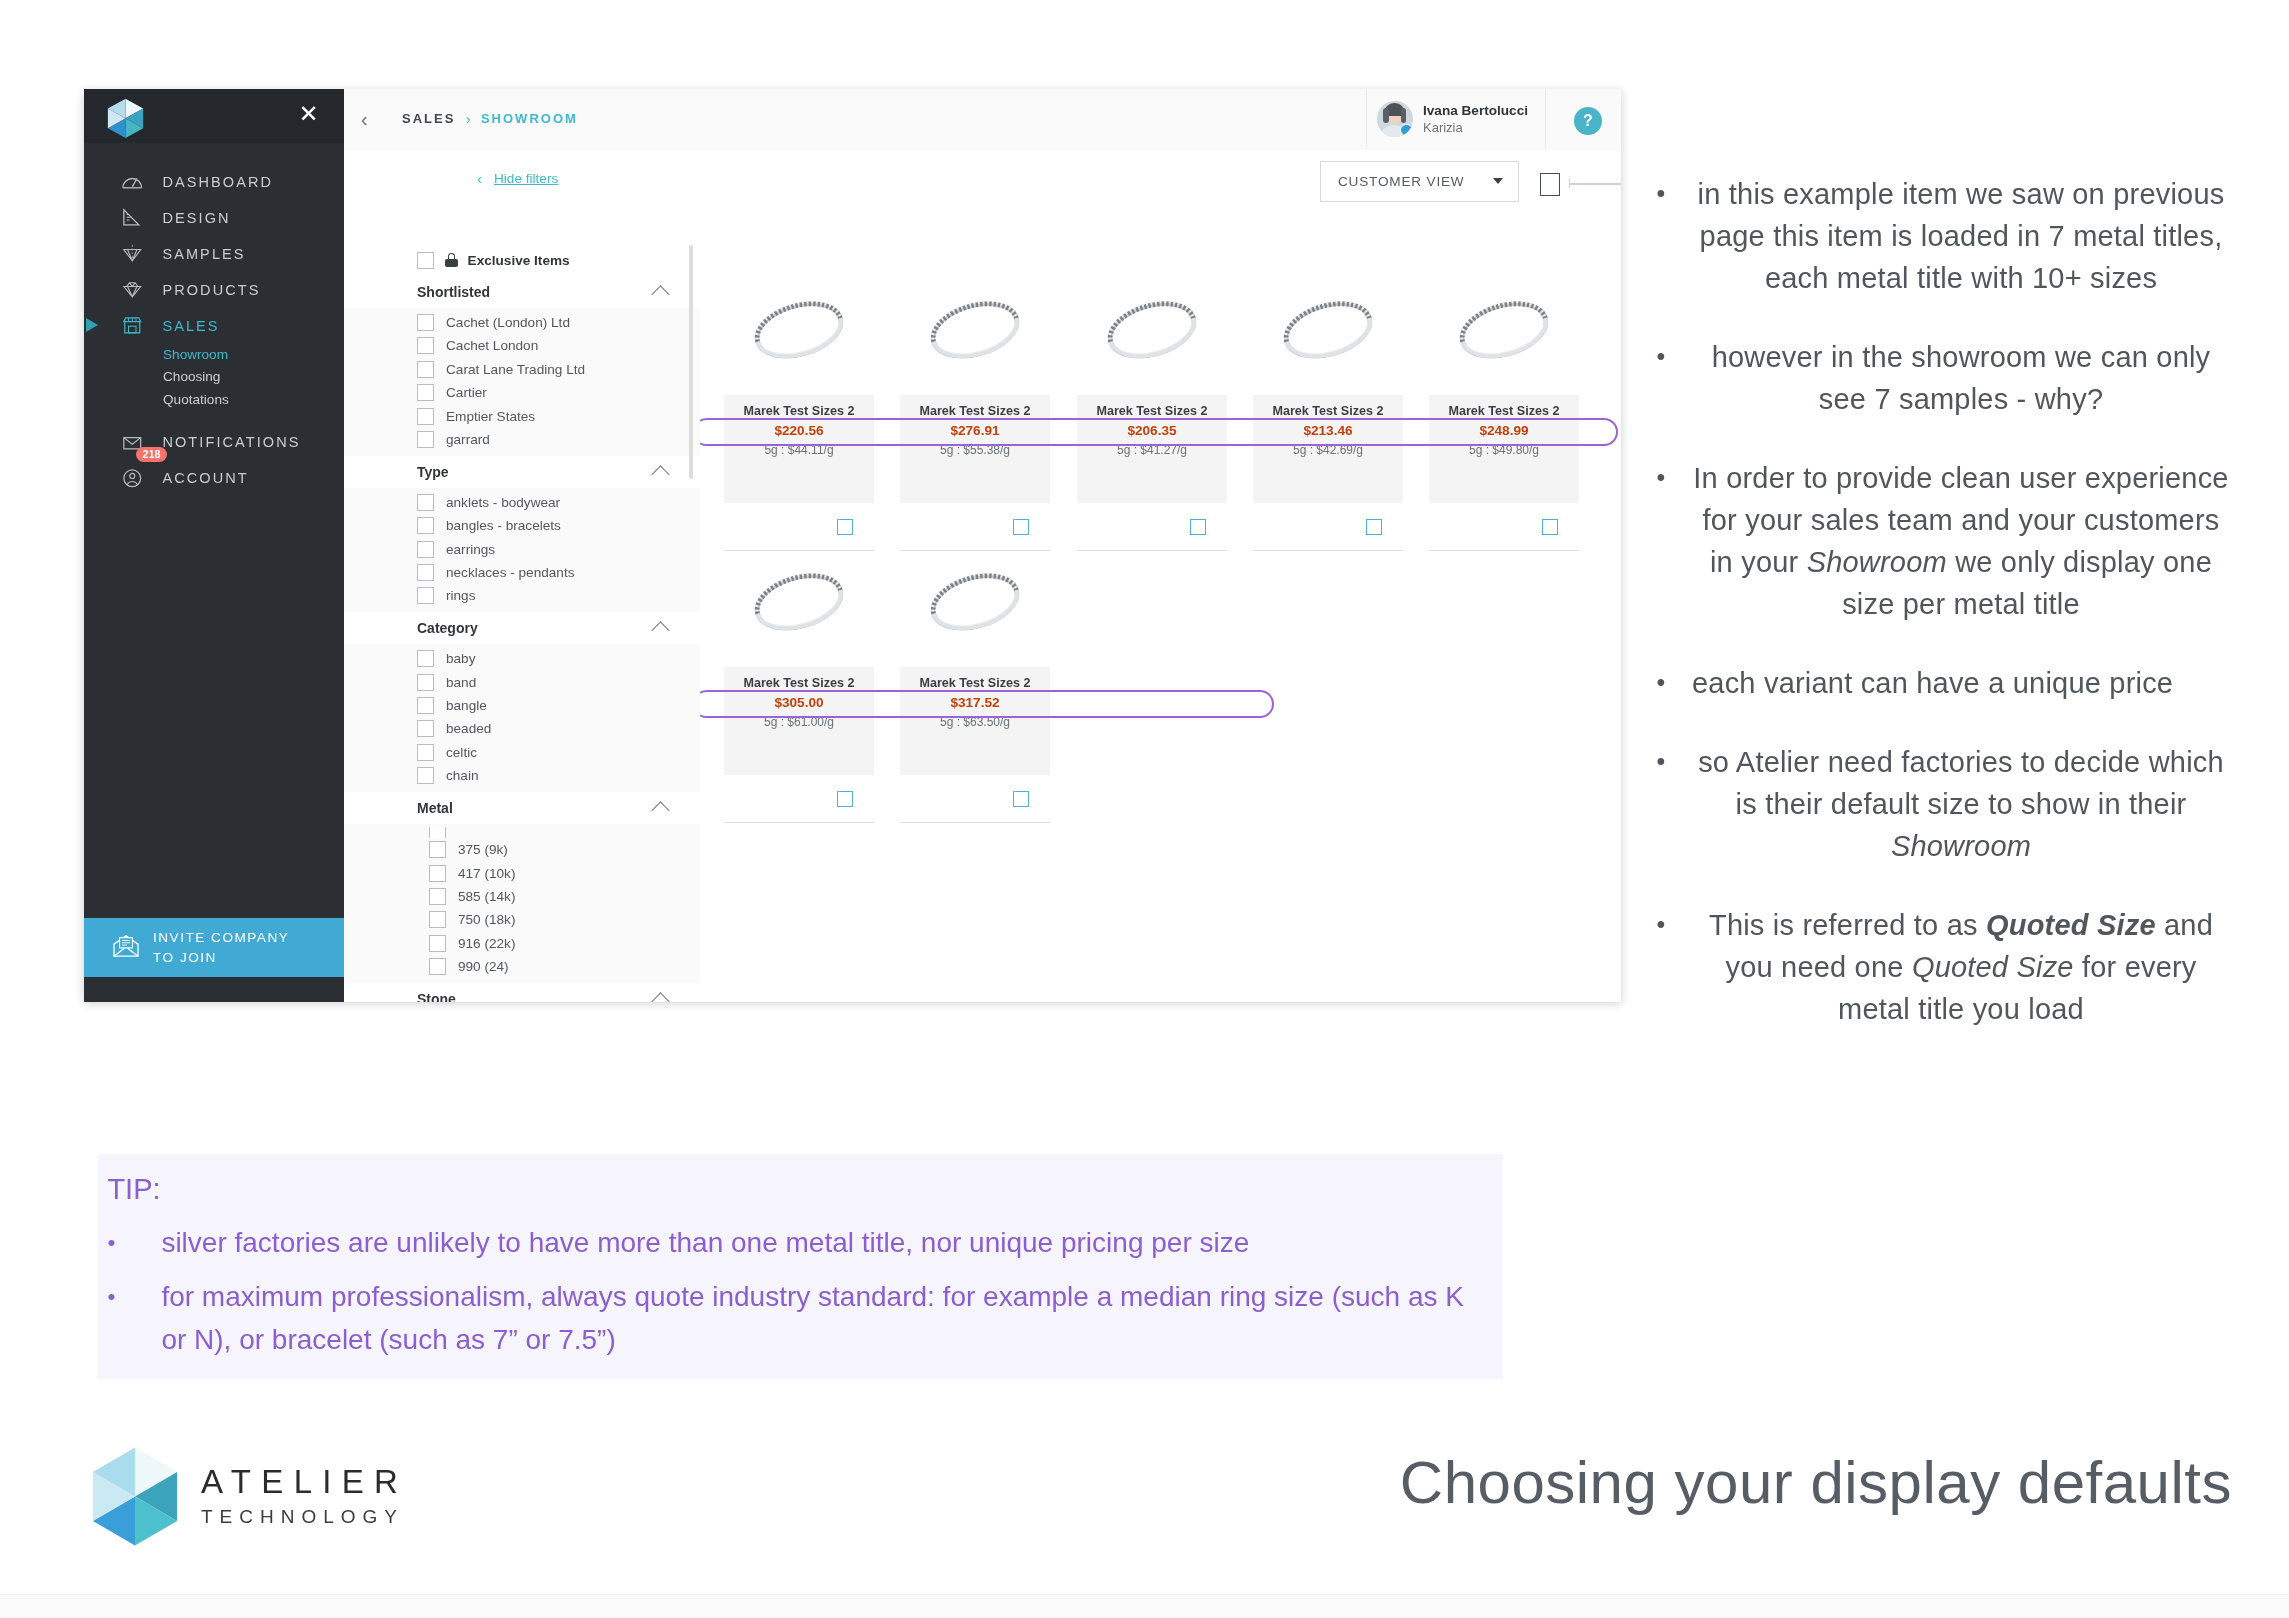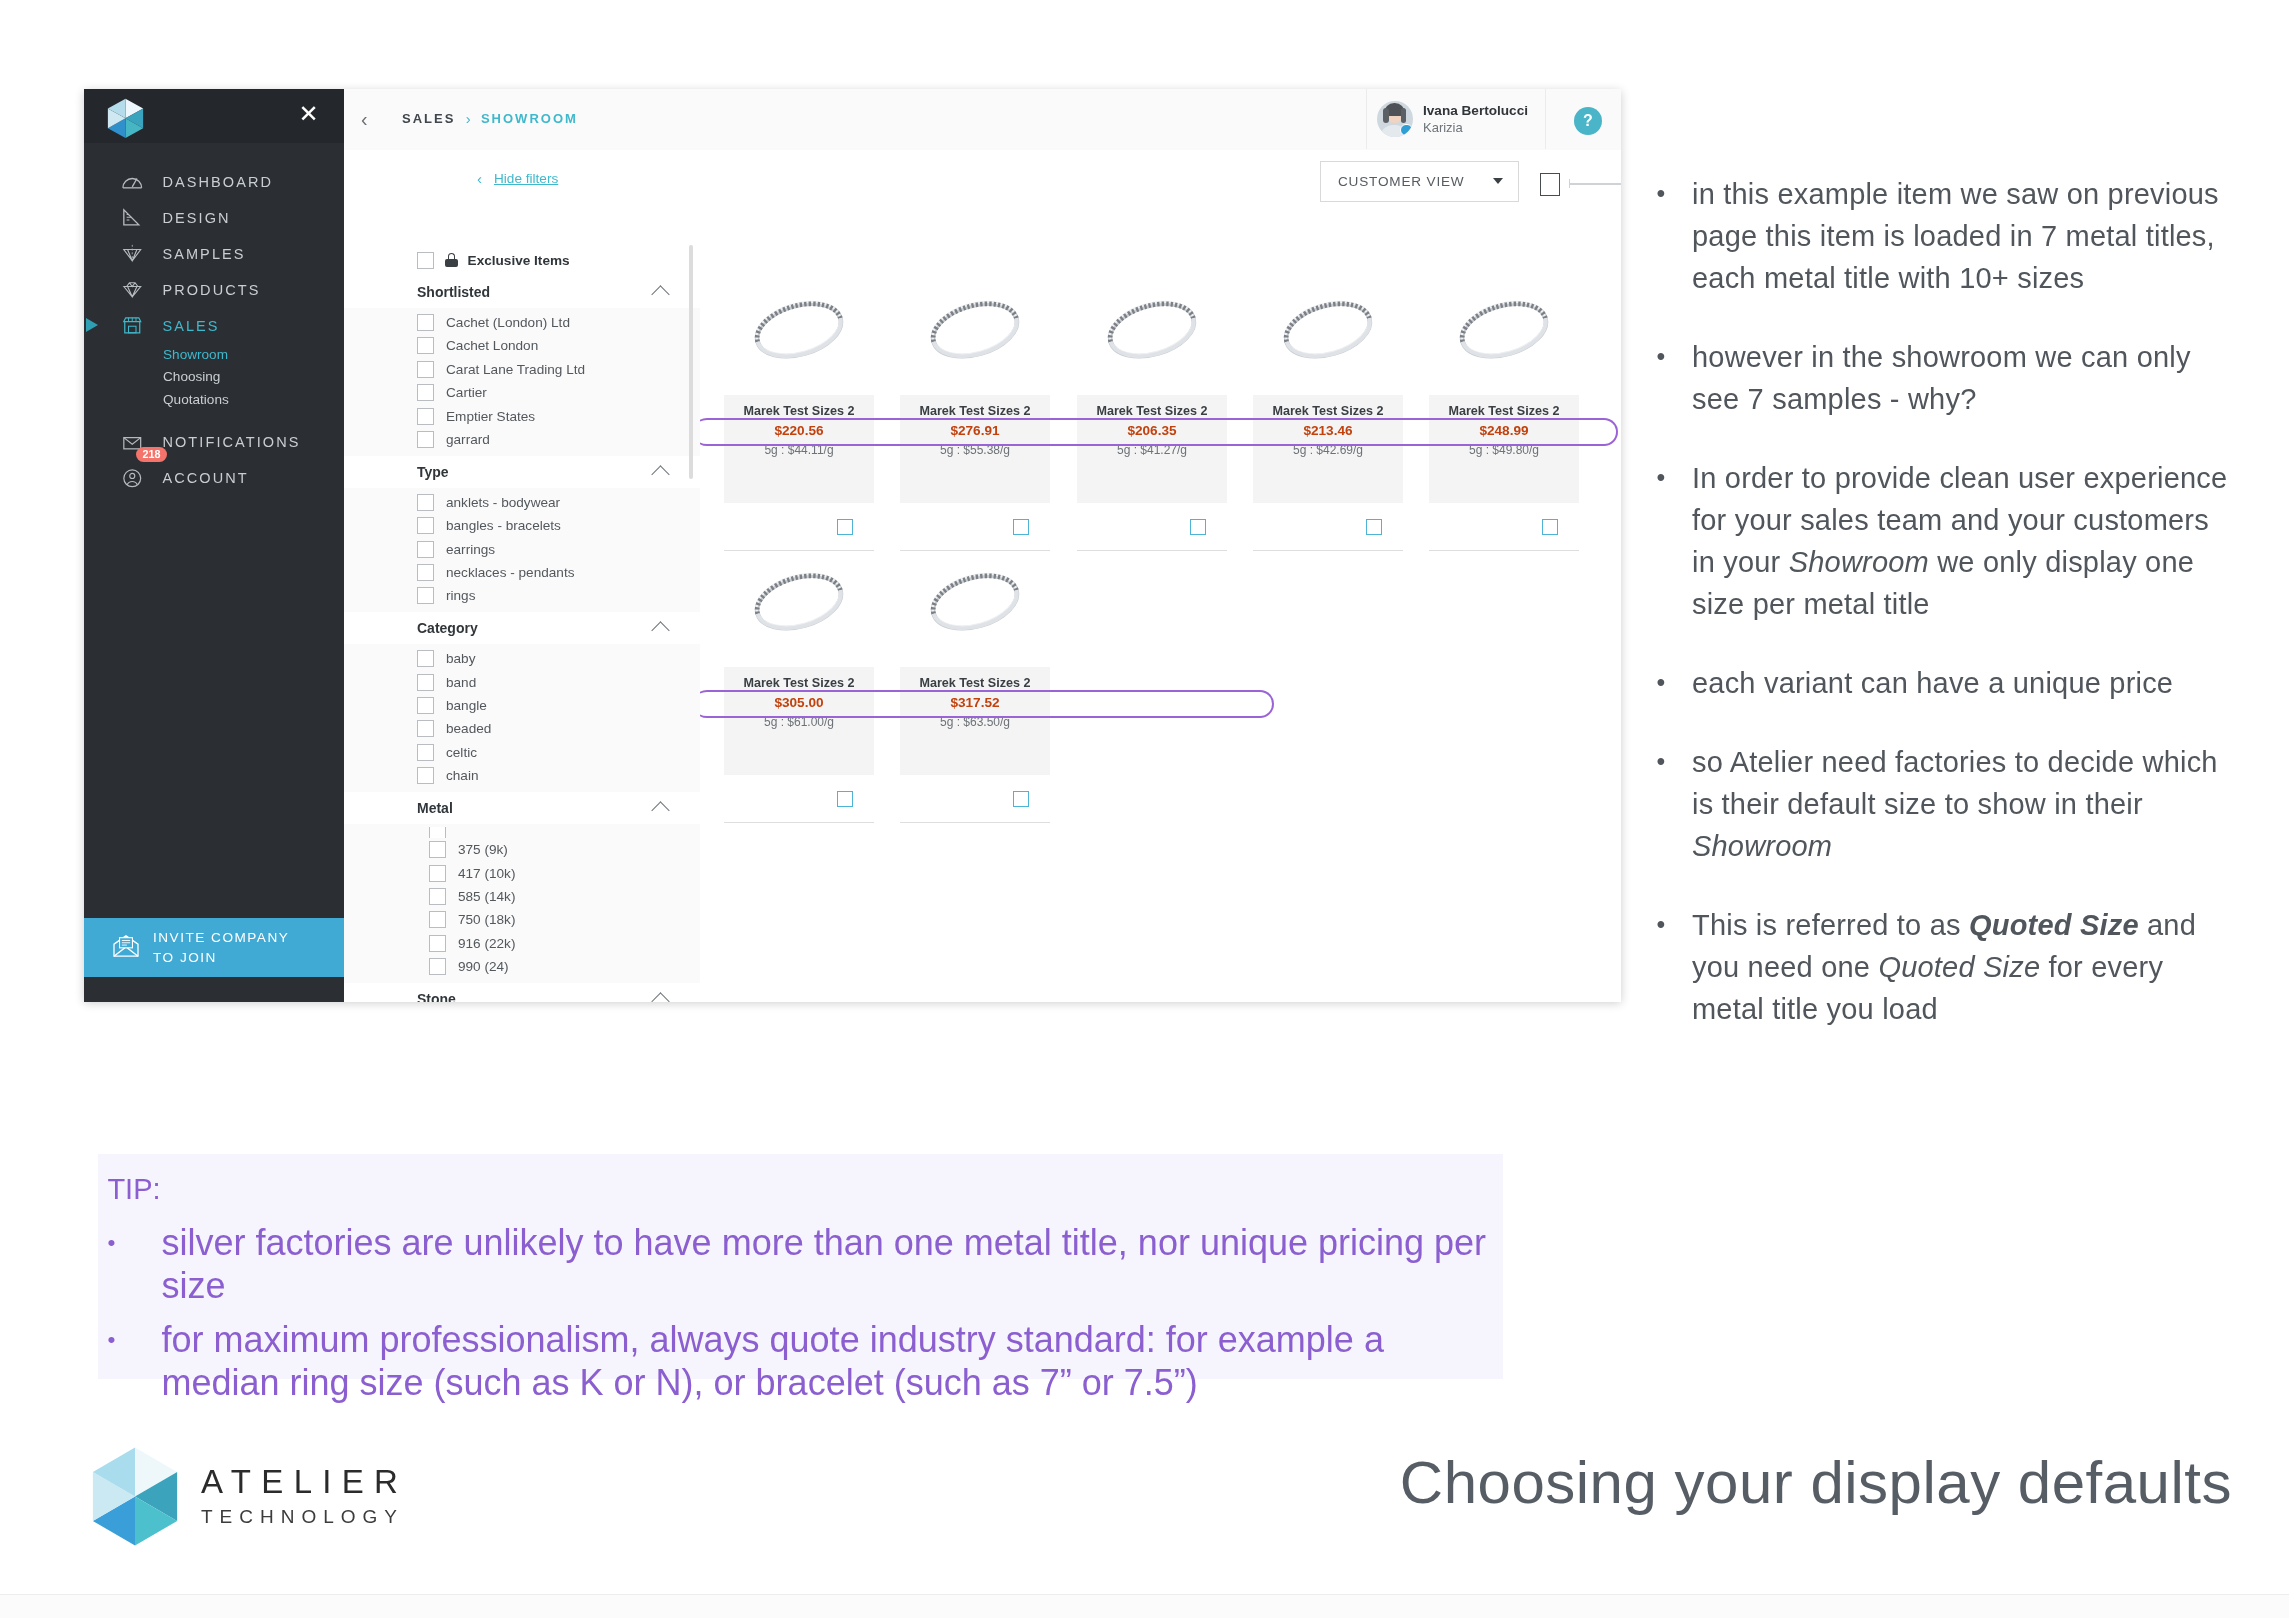--- a/index.html
+++ b/index.html
@@ -104,7 +104,7 @@
   .rcol{position:absolute;left:1649px;top:173px;width:581px;}
   .bl{display:flex;margin-bottom:37px;}
   .bl .dot{width:43px;flex:none;font-size:25px;color:#50565c;line-height:41px;text-align:left;padding-left:7.5px;box-sizing:border-box;}
-  .bl .tx{font-size:29px;line-height:42px;color:#50565c;font-weight:300;letter-spacing:0.2px;}
+  .bl .tx{font-size:29px;line-height:42px;color:#50565c;font-weight:300;letter-spacing:0.2px;text-align:center;}
   .bl .tx i{font-style:italic;}
   .bl .tx b{font-weight:bold;font-style:italic;}
 

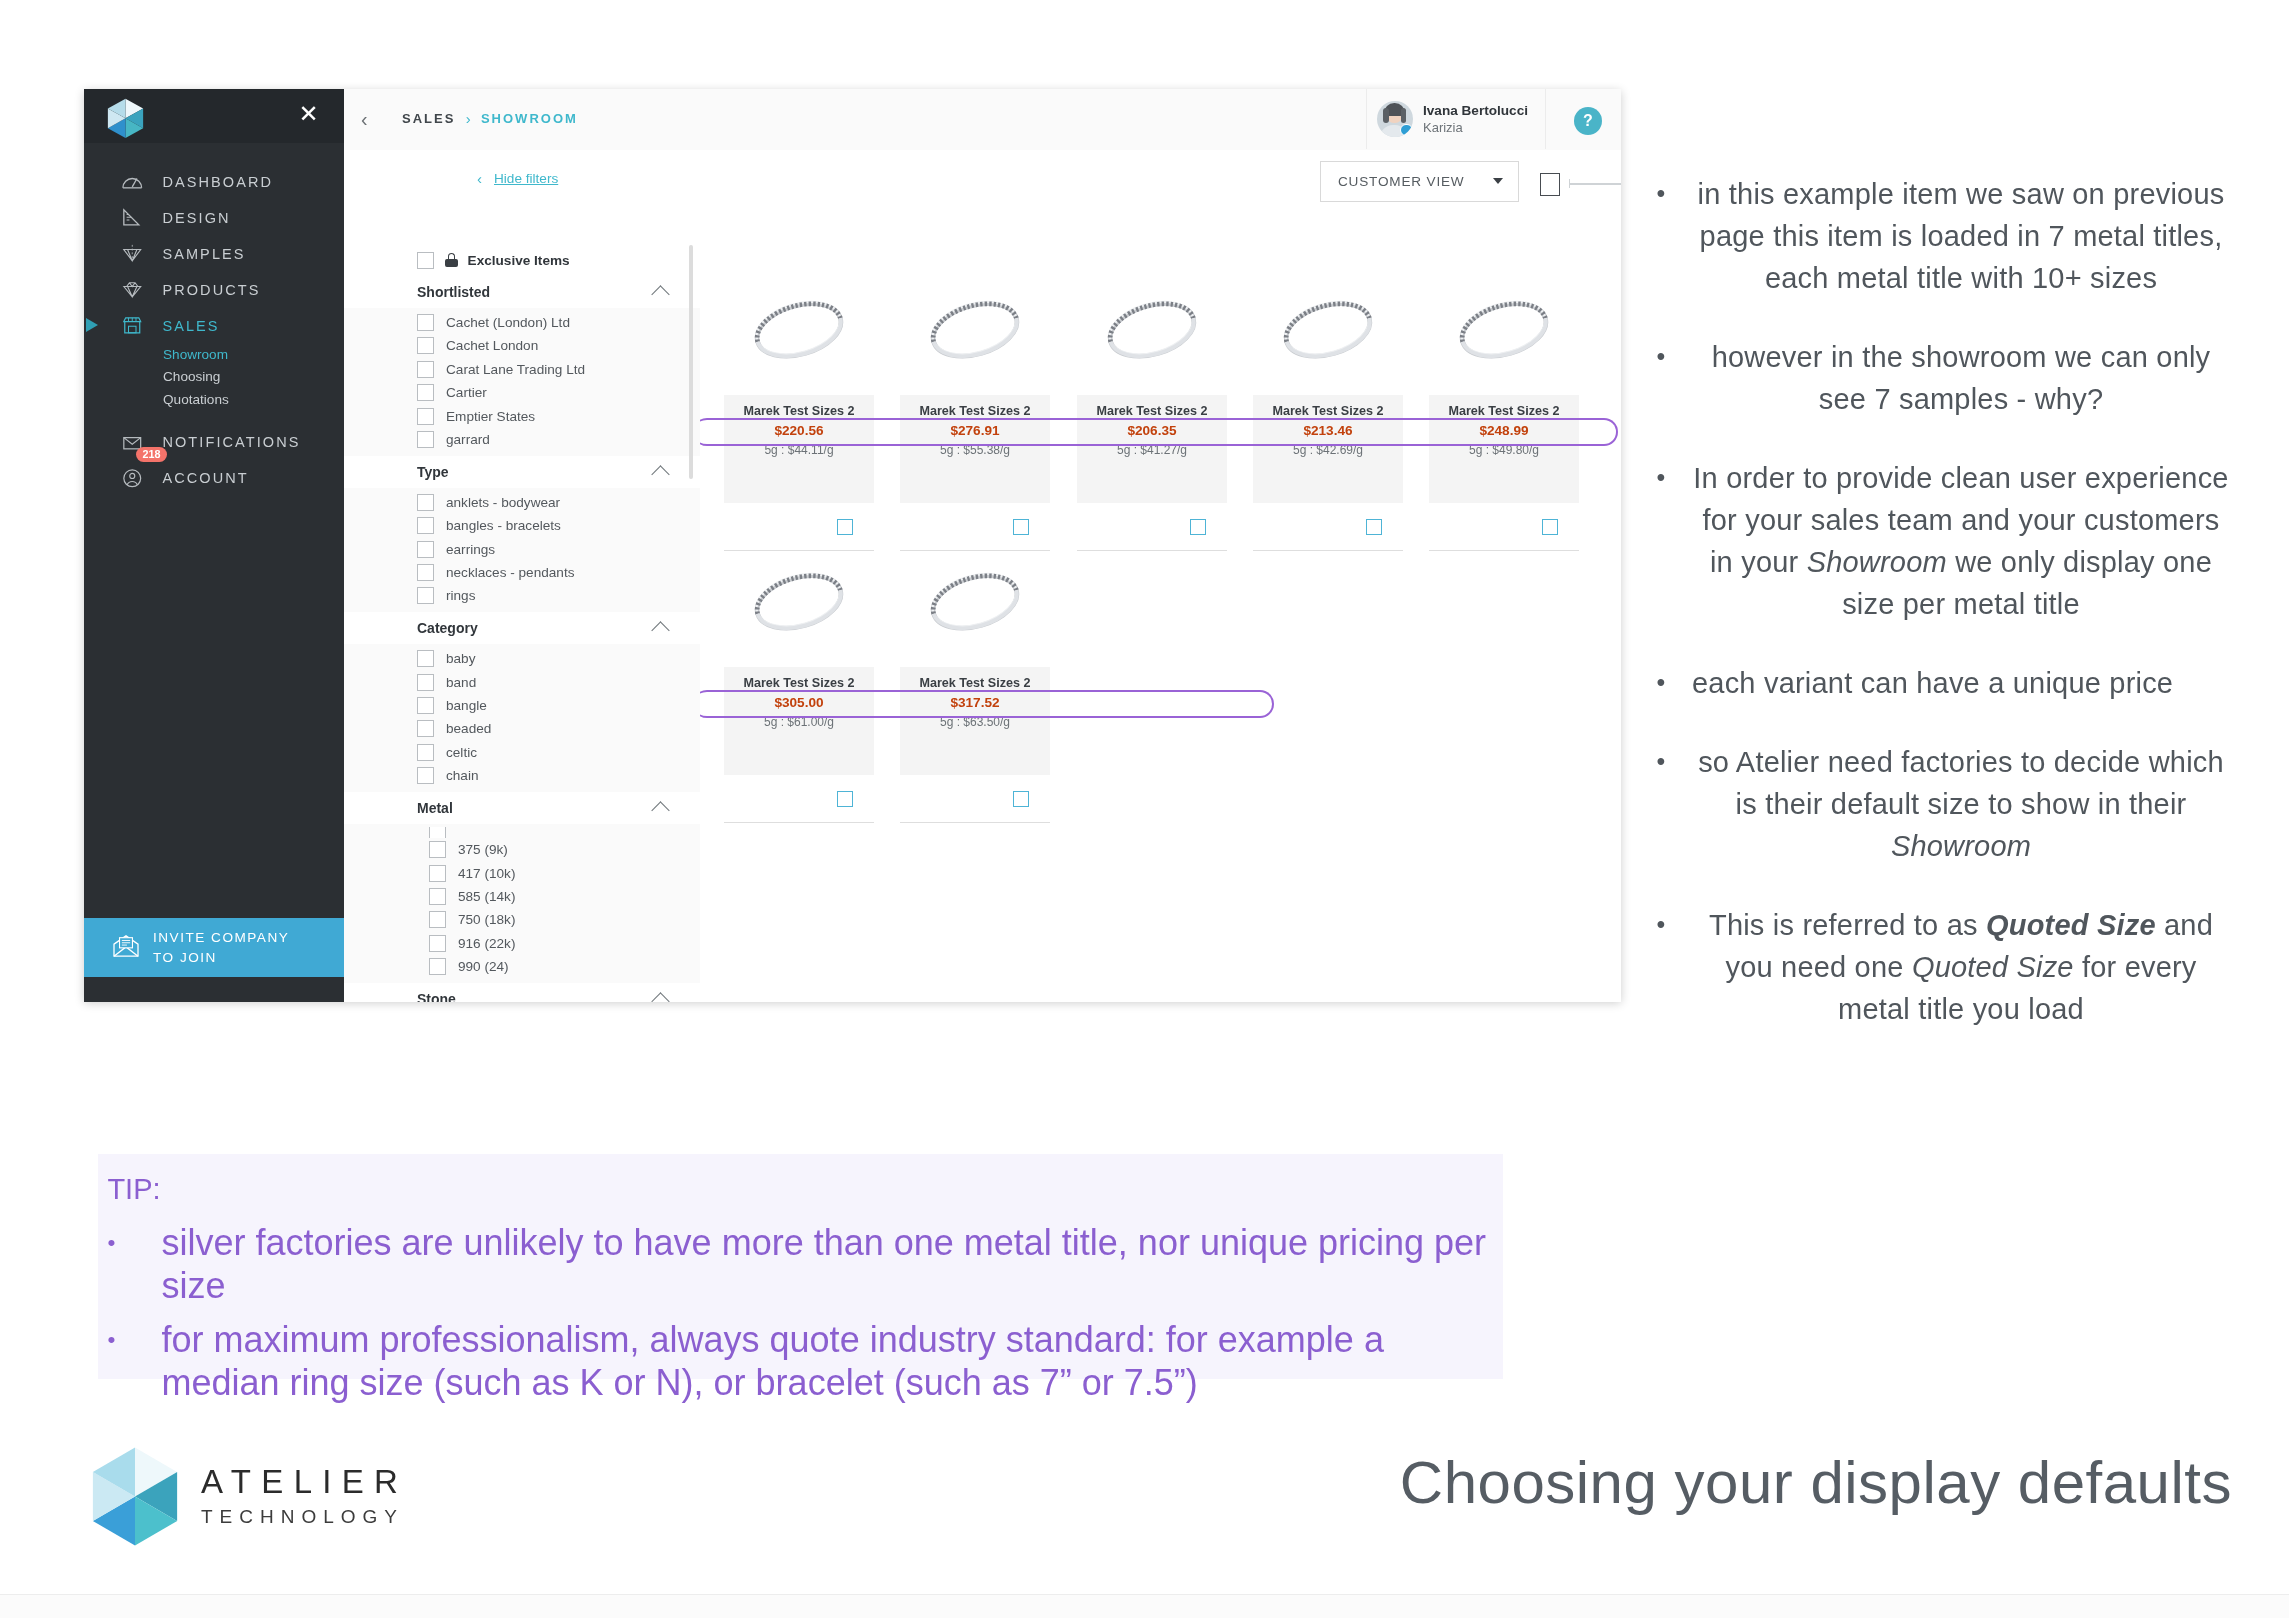--- a/index.html
+++ b/index.html
@@ -114,7 +114,7 @@
   .tip-list{position:absolute;left:9.4px;top:67px;width:1387px;}
   .tip-b{display:flex;margin-bottom:11.2px;}
   .tip-b .d{width:54px;flex:none;font-size:22.5px;color:#8b5fd0;line-height:43px;}
-  .tip-b .t{font-size:36px;line-height:43px;color:#8b5fd0;font-weight:300;}
+  .tip-b .t{font-size:28px;line-height:43px;color:#8b5fd0;font-weight:300;}
 
   
   .foot-logo{position:absolute;left:86px;top:1443px;width:98px;height:105px;}

